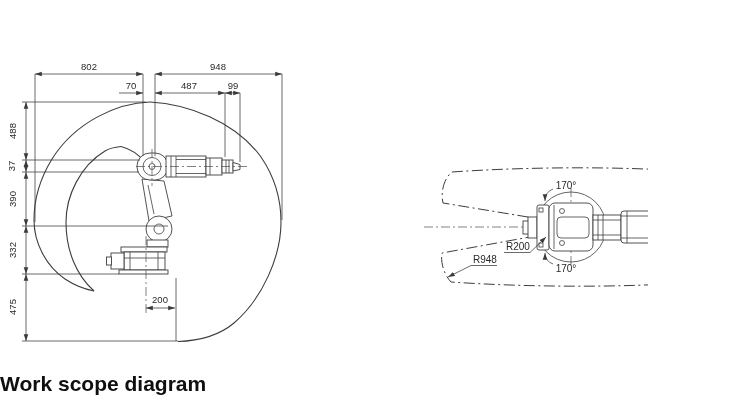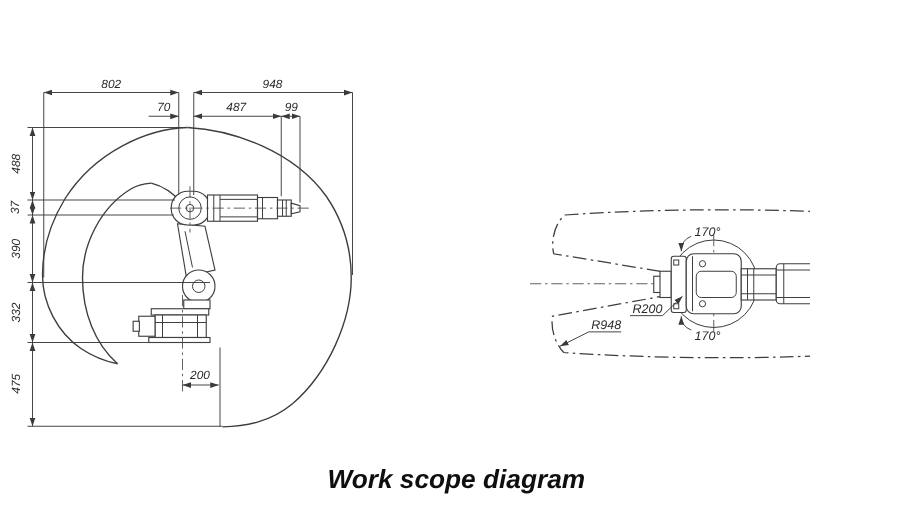--- a/index.html
+++ b/index.html
@@ -4,7 +4,7 @@
 <style>
   html,body{margin:0;padding:0;background:#ffffff;}
   #canvas{position:relative;width:648px;height:411px;background:#ffffff;overflow:hidden;
-          font-family:"Liberation Sans",sans-serif;font-style:italic;}
+          font-family:"Liberation Sans",sans-serif;}
   svg{display:block;}
   svg text{font-family:"Liberation Sans","DejaVu Sans",sans-serif;fill:#2a2a2a;
            font-size:9.5px;letter-spacing:0;}

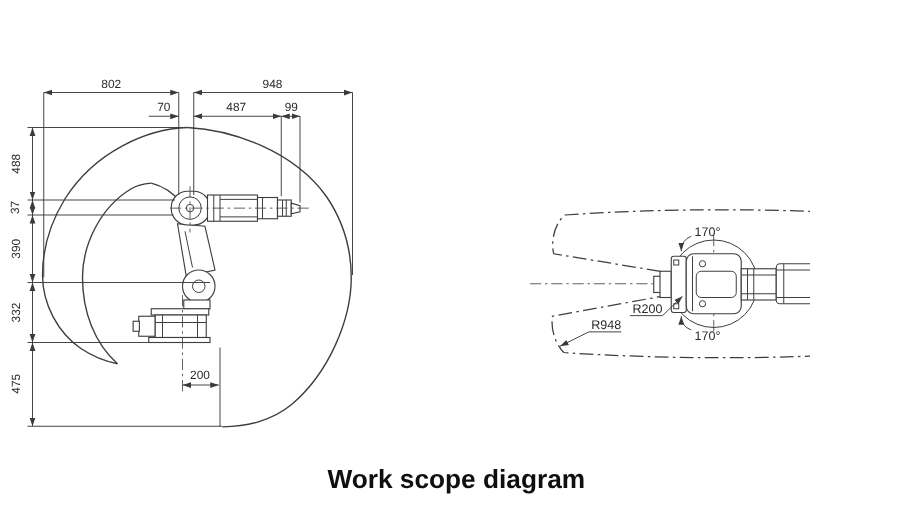--- a/index.html
+++ b/index.html
@@ -17,7 +17,7 @@
   .cl{stroke:#4a4a4a;stroke-width:0.7;fill:none;stroke-dasharray:9 3 2 3;}
   .env{stroke:#3d3d3d;stroke-width:1.0;fill:none;stroke-dasharray:11 3.5 2 3.5;}
   .dim{stroke:#3a3a3a;stroke-width:0.75;fill:none;}
-  #title-bar{position:absolute;left:0;top:372px;width:730px;text-align:center;
+  #title-bar{position:absolute;left:0;top:372px;width:730px;
              font-size:21px;font-weight:700;color:#0f0f0f;}
 </style>
 </head>

